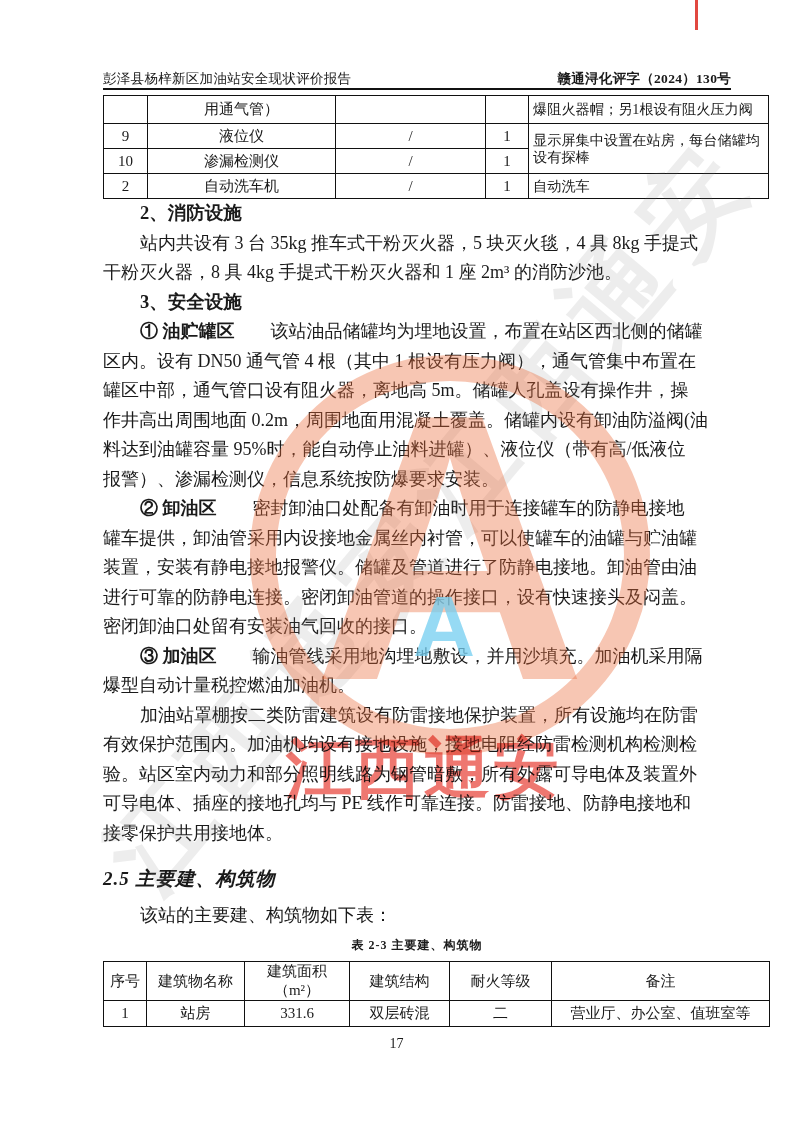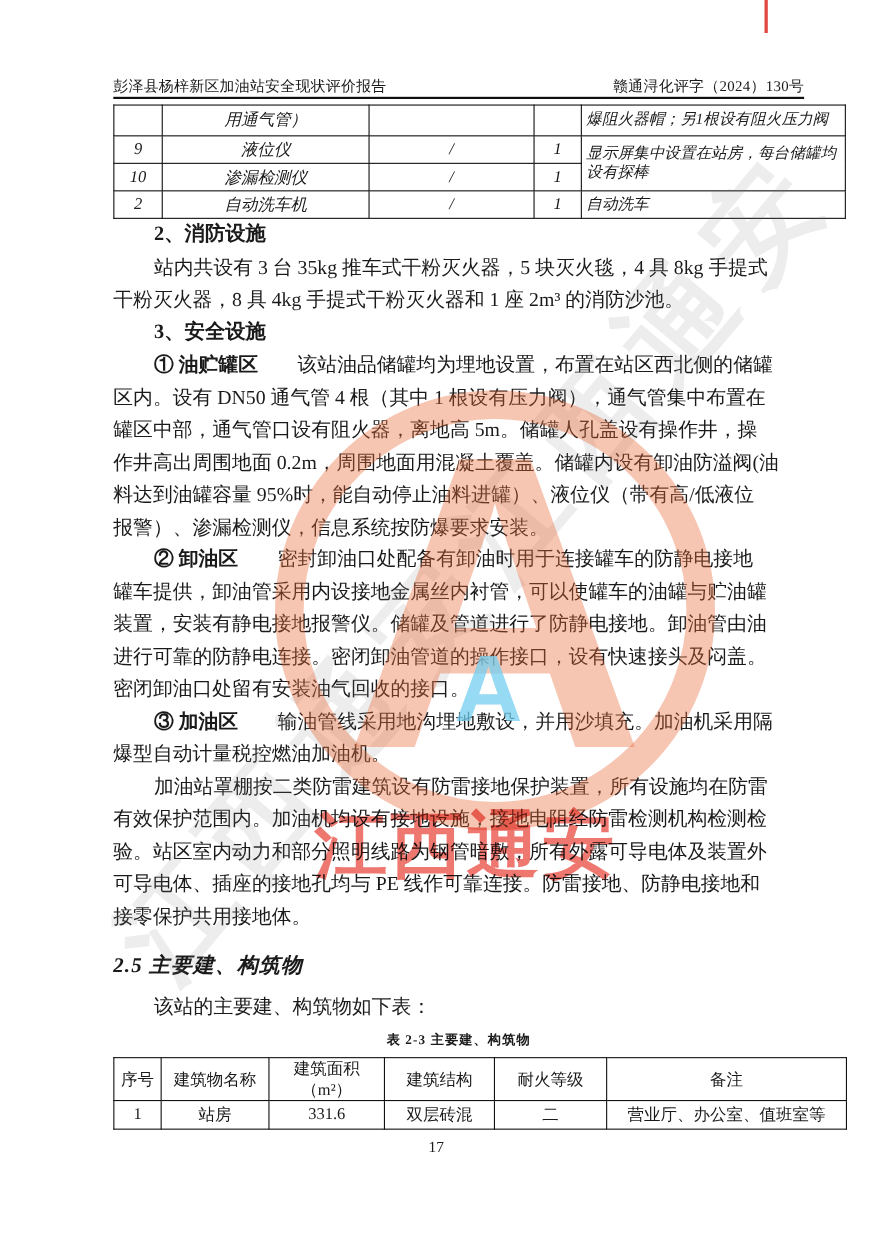--- a/index.html
+++ b/index.html
@@ -10,7 +10,7 @@
   .hdr{position:absolute;left:103px;top:64px;width:628px;height:24px;
        display:flex;justify-content:space-between;align-items:flex-end;
        border-bottom:2px solid #111;font-size:13.5px;letter-spacing:.3px;gap:28px;}
-  .hdr .r{font-weight:400;}
+  .hdr .r{font-weight:700;}
   
   table{border-collapse:collapse;table-layout:fixed;}
   td,th{border:1.4px solid #111;padding:0 3px;font-weight:normal;overflow:hidden;}

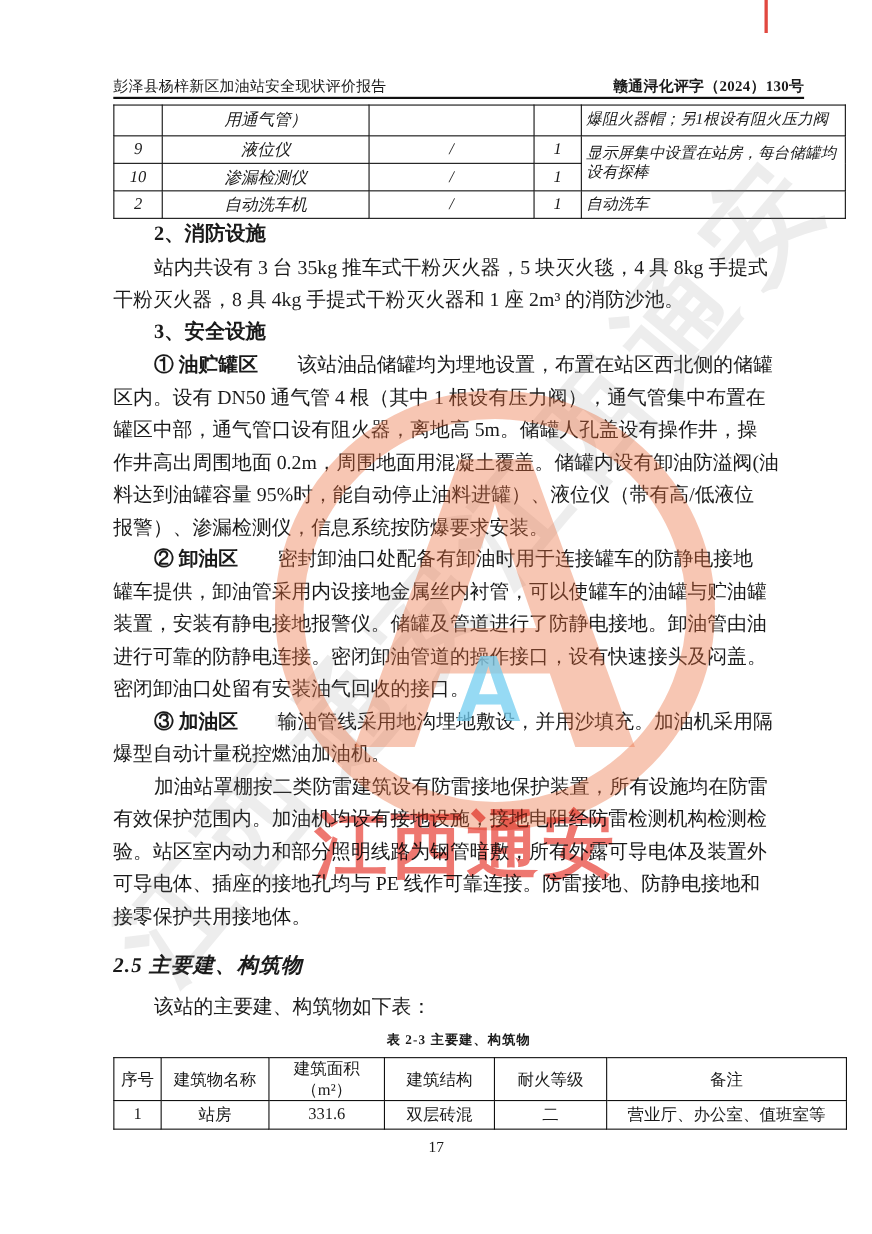--- a/index.html
+++ b/index.html
@@ -14,7 +14,7 @@
   
   table{border-collapse:collapse;table-layout:fixed;}
   td,th{border:1.4px solid #111;padding:0 3px;font-weight:normal;overflow:hidden;}
-  .eq-table{position:absolute;left:103px;top:95px;width:628px;font-size:15px;font-style:italic;}
+  .eq-table{position:absolute;left:103px;top:95px;width:628px;font-size:15px;}
   .eq-table td{text-align:center;height:24px;}
   .eq-table td.note{text-align:left;font-size:14.2px;line-height:17px;padding:0 4px;}
   .eq-table tr.partial td{height:27px;}

